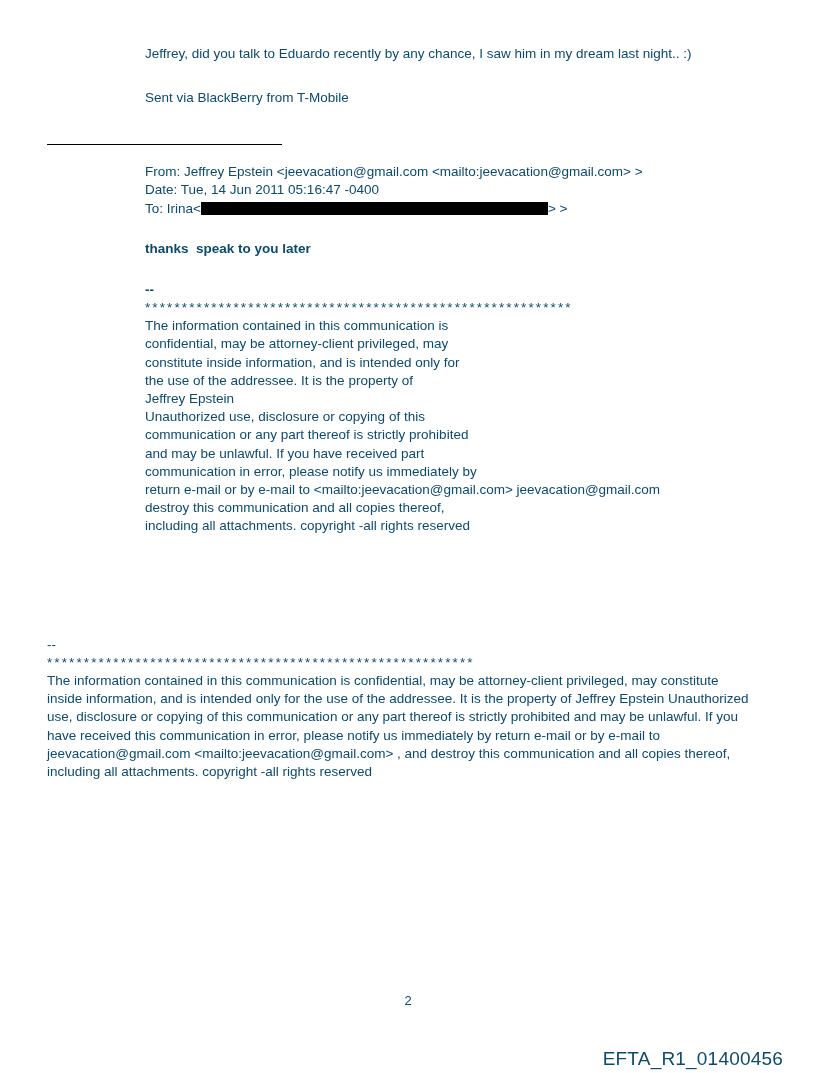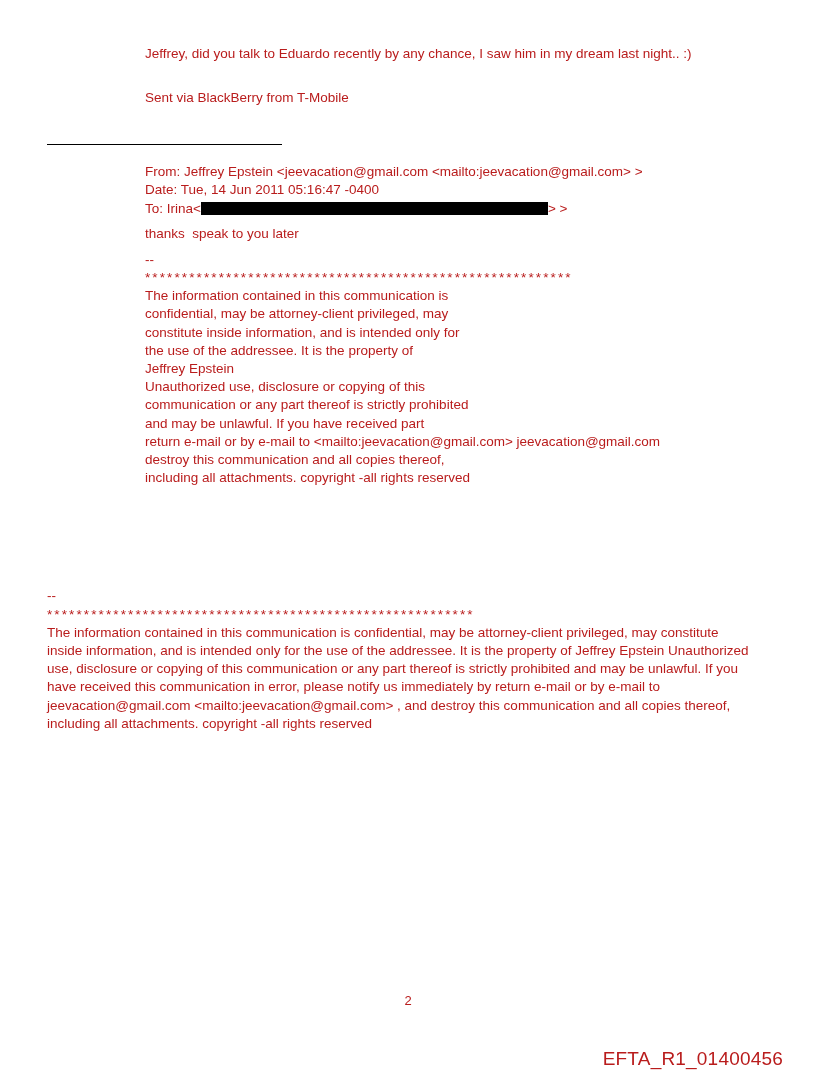--- a/index.html
+++ b/index.html
@@ -15,7 +15,7 @@
     font-family: "Liberation Sans", "DejaVu Sans", sans-serif;
     font-size: 13.5px;
     line-height: 18.2px;
-    color: #b91c1c;
+    color: #0c4a6e;
     overflow: hidden;
   }
   .content {

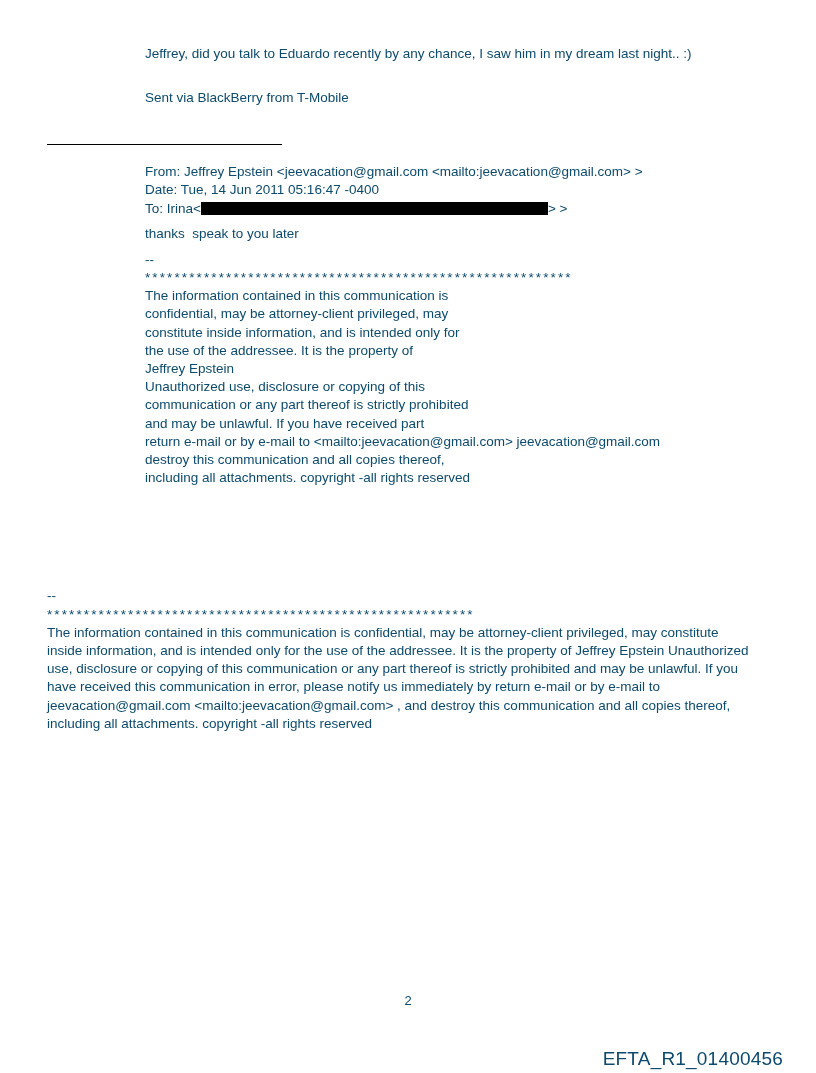--- a/index.html
+++ b/index.html
@@ -26,7 +26,7 @@
   }
   .line { white-space: pre; }
   .ind { margin-left: 98px; }
-  .mt1 { margin-top: 7px; }
+  .mt1 { margin-top: 22px; font-weight: bold; }
   .mt2 { margin-top: 26px; }
   .sep {
     margin-top: 36.4px;

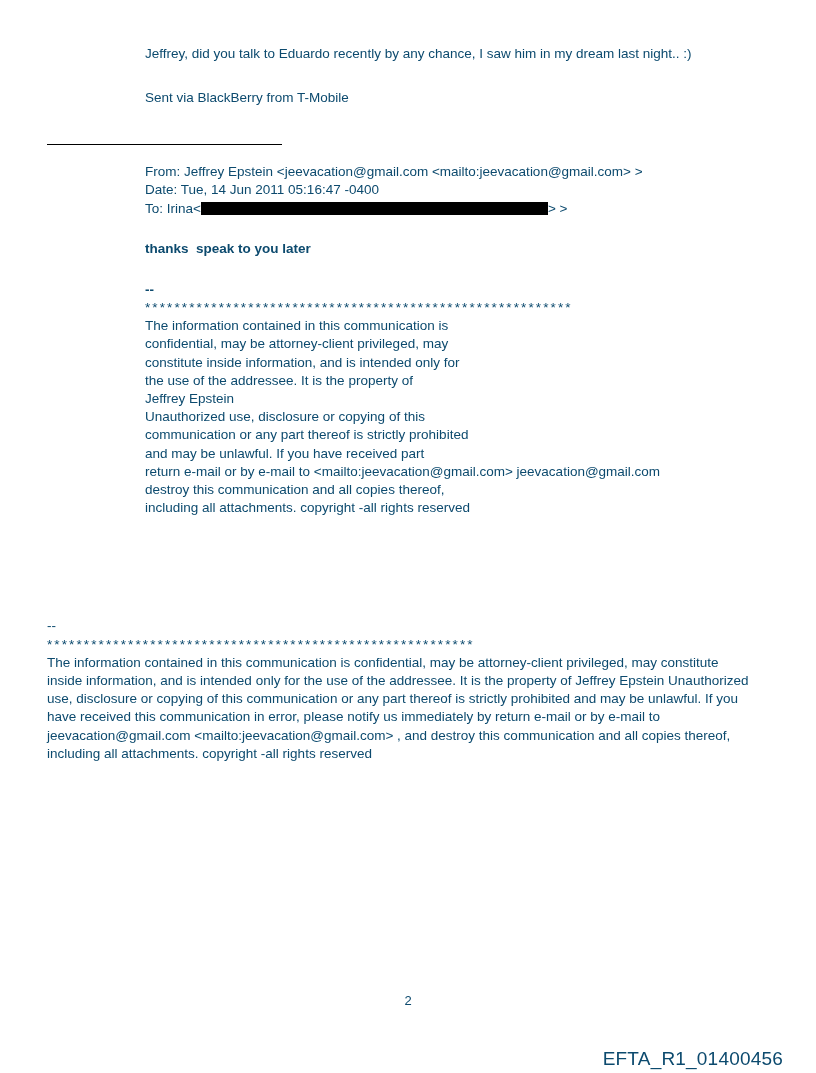--- a/index.html
+++ b/index.html
@@ -92,6 +92,7 @@
       <div class="line ind">Unauthorized use, disclosure or copying of this</div>
       <div class="line ind">communication or any part thereof is strictly prohibited</div>
       <div class="line ind">and may be unlawful. If you have received part</div>
+      <div class="line ind">communication in error, please notify us immediately by</div>
       <div class="line ind">return e-mail or by e-mail to &lt;mailto:jeevacation@gmail.com&gt; jeevacation@gmail.com</div>
       <div class="line ind">destroy this communication and all copies thereof,</div>
       <div class="line ind">including all attachments. copyright -all rights reserved</div>

